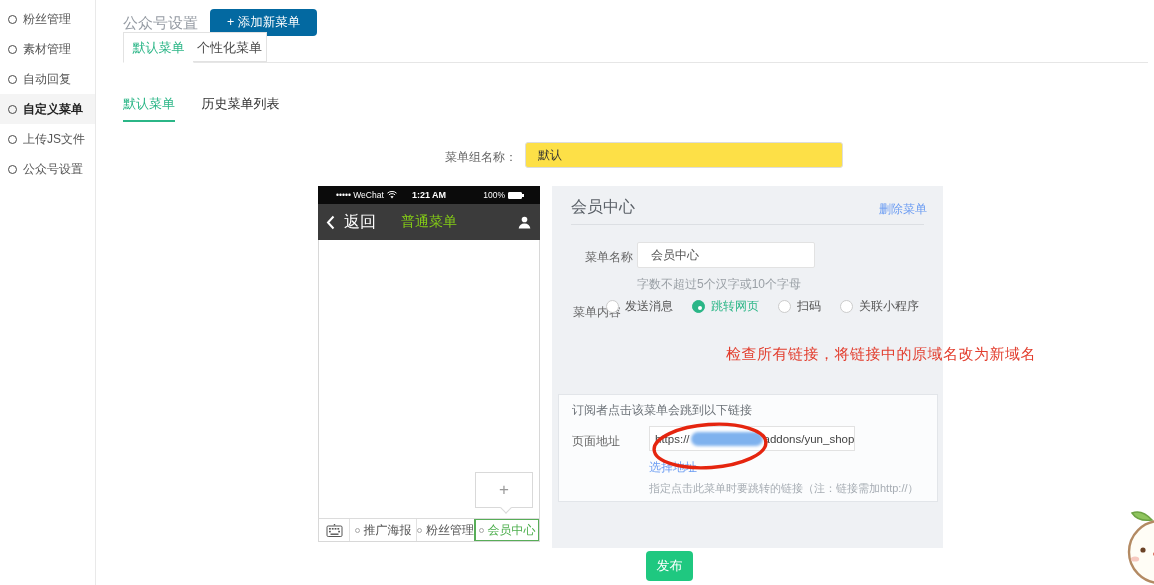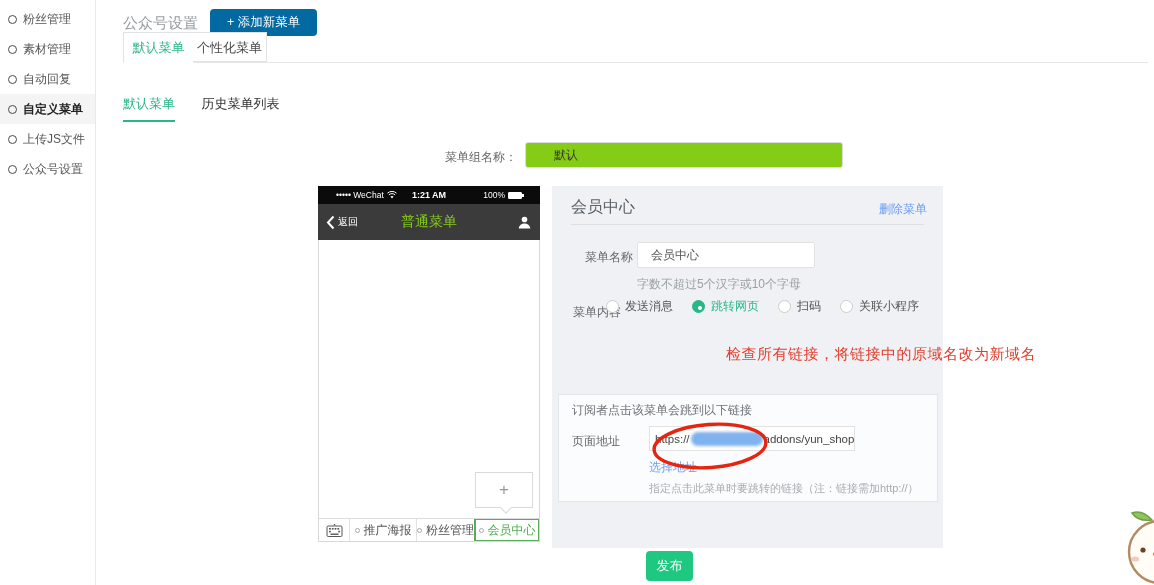--- a/index.html
+++ b/index.html
@@ -27,7 +27,7 @@
 
   
   .group-label { position:absolute; left:400px; top:149px; width:117px; text-align:right; font-size:12px; color:#666; }
-  .group-input { position:absolute; left:525px; top:142px; width:318px; height:26px; border:1px solid #ddd; border-radius:3px; padding-left:28px; font-size:12px; color:#333; font-family:Liberation Sans, sans-serif; background:#84cc16; }
+  .group-input { position:absolute; left:525px; top:142px; width:318px; height:26px; border:1px solid #ddd; border-radius:3px; padding-left:12px; font-size:12px; color:#333; font-family:Liberation Sans, sans-serif; background:#fde047; }
 
   
   .phone { position:absolute; left:318px; top:186px; width:222px; height:359px; }

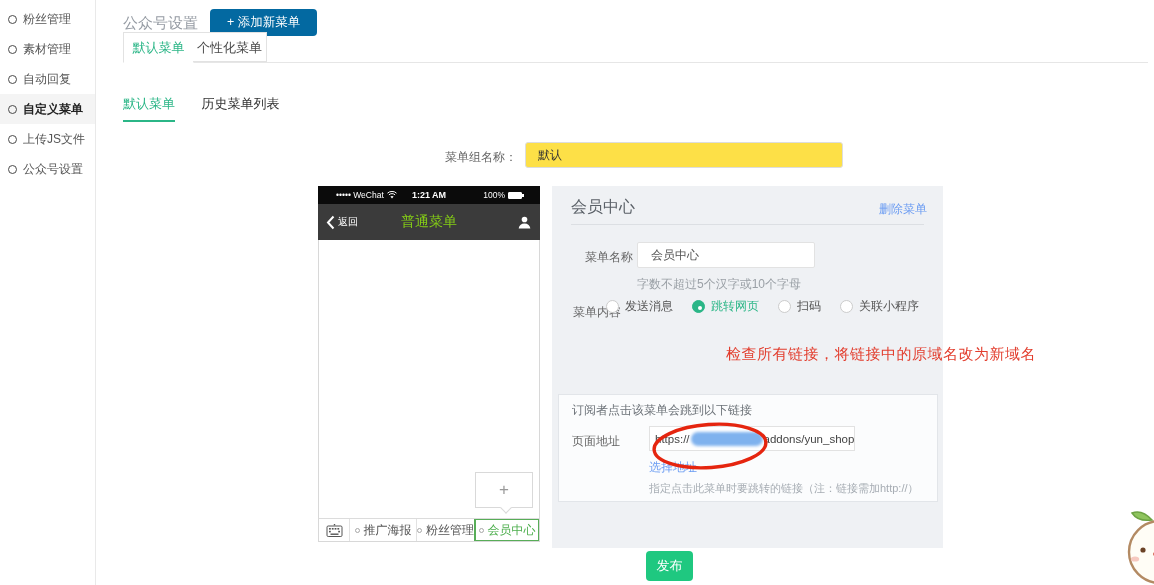--- a/index.html
+++ b/index.html
@@ -37,7 +37,7 @@
   .batt-body { display:inline-block; width:14px; height:7px; border:1px solid #fff; border-radius:1px; background:#fff; position:relative; }
   .batt-body::after { content:""; position:absolute; right:-3px; top:1px; width:2px; height:3px; background:#fff; }
   .p-nav { height:36px; background:#3b3b3b; position:relative; display:flex; align-items:center; padding:0 8px; }
-  .p-back { display:flex; align-items:center; gap:3px; color:#fff; font-size:10px; cursor:pointer; z-index:1; }
+  .p-back { display:flex; align-items:center; gap:9px; color:#fff; font-size:16px; cursor:pointer; z-index:1; }
   .p-title { position:absolute; left:0; right:0; text-align:center; color:#84cc16; font-size:14px; font-weight:normal; }
   .p-person { margin-left:auto; z-index:1; }
   .p-screen { height:278px; background:#fff; border-left:1px solid #d8d8d8; border-right:1px solid #d8d8d8; }

